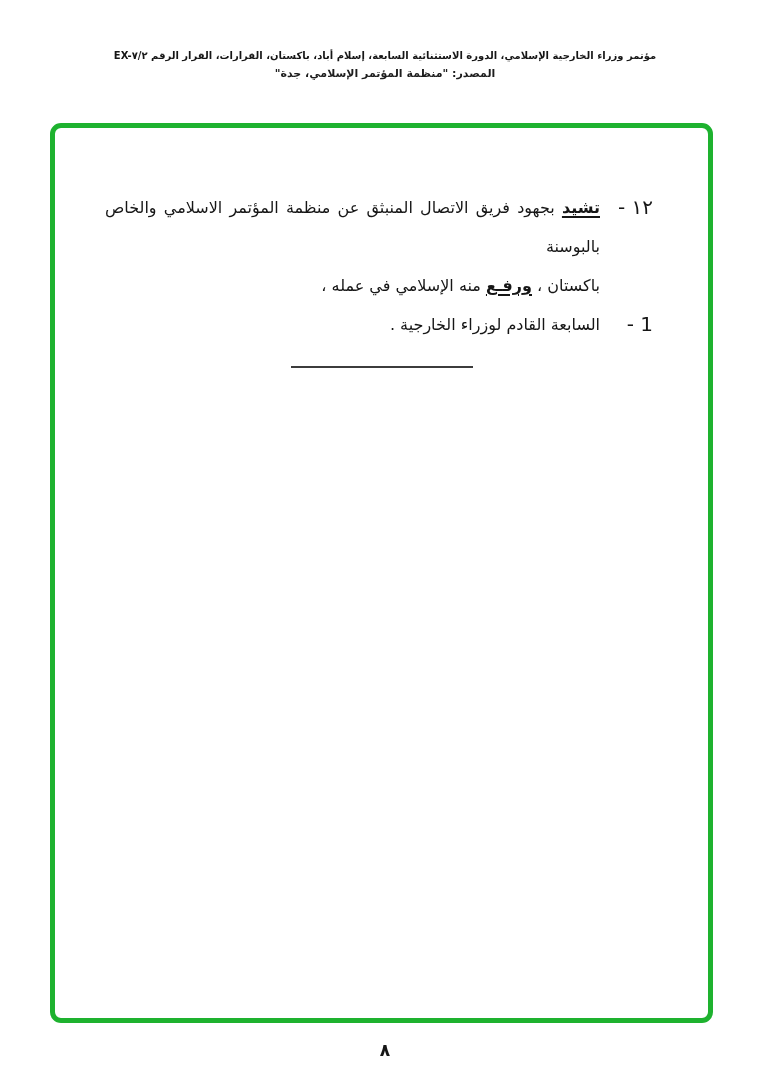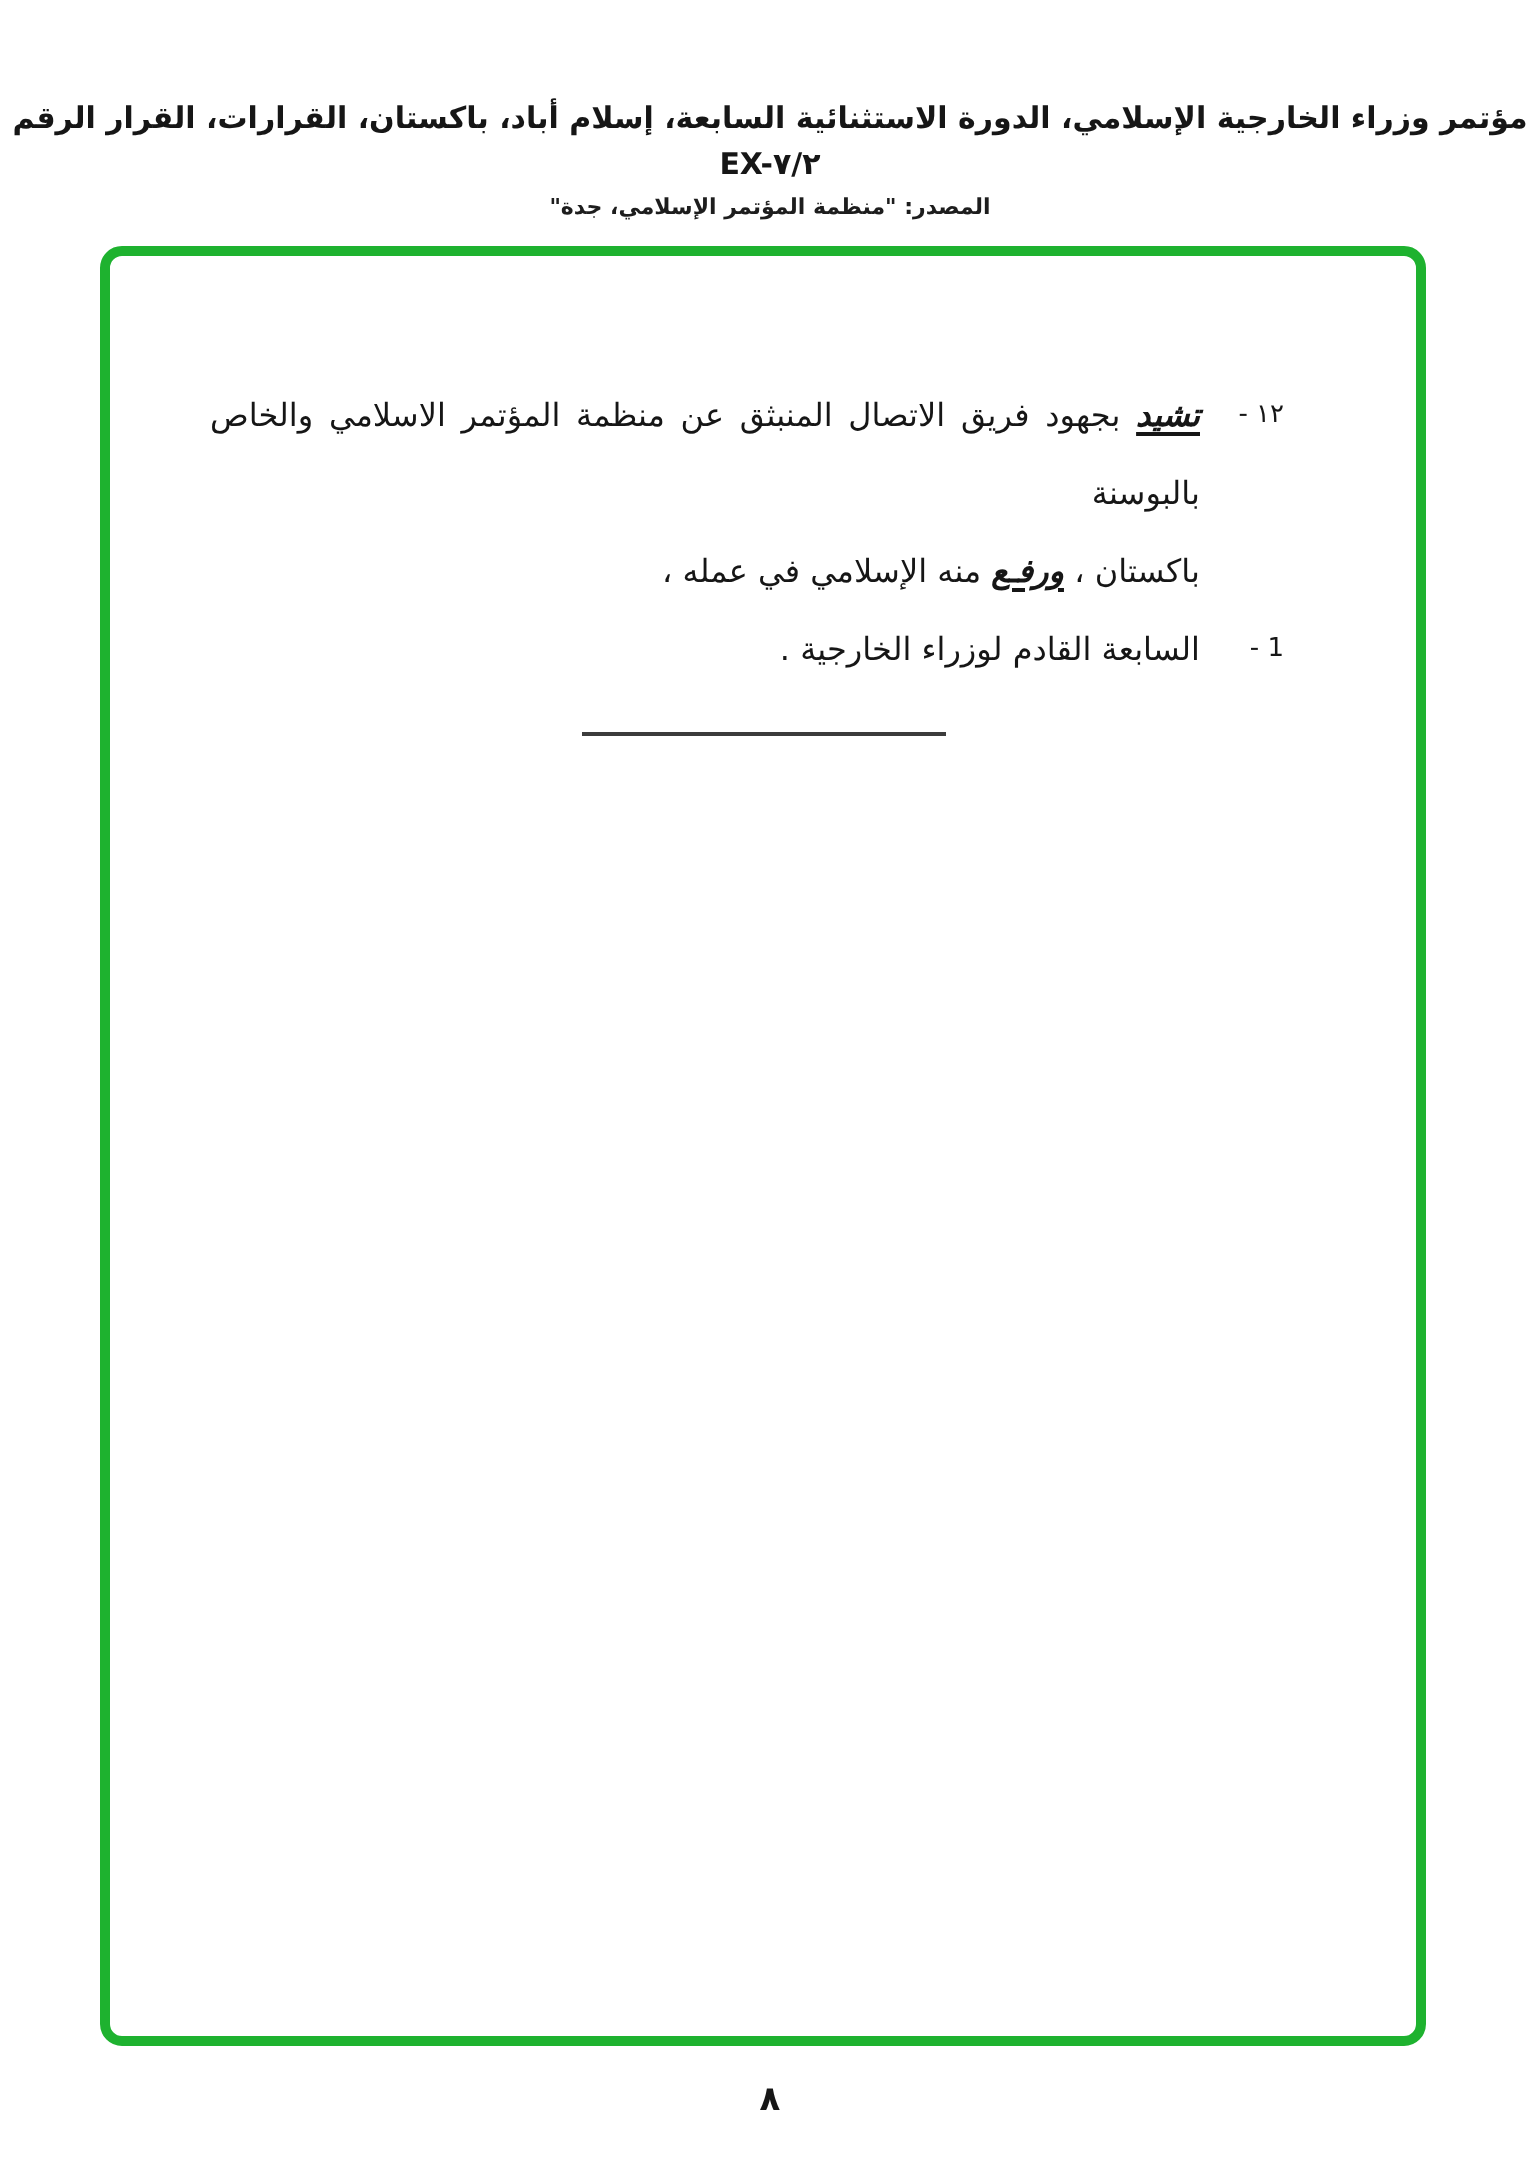--- a/index.html
+++ b/index.html
@@ -12,7 +12,7 @@
 
   
   .hdr{padding-top:48px;text-align:center;}
-  .hdr-l1{font-size:15px;font-weight:bold;letter-spacing:0;line-height:1.5;}
+  .hdr-l1{font-size:10px;font-weight:bold;letter-spacing:0;line-height:1.5;}
   .hdr-l2{font-size:11px;font-weight:bold;margin-top:4px;color:#1d1d1d;}
 
   

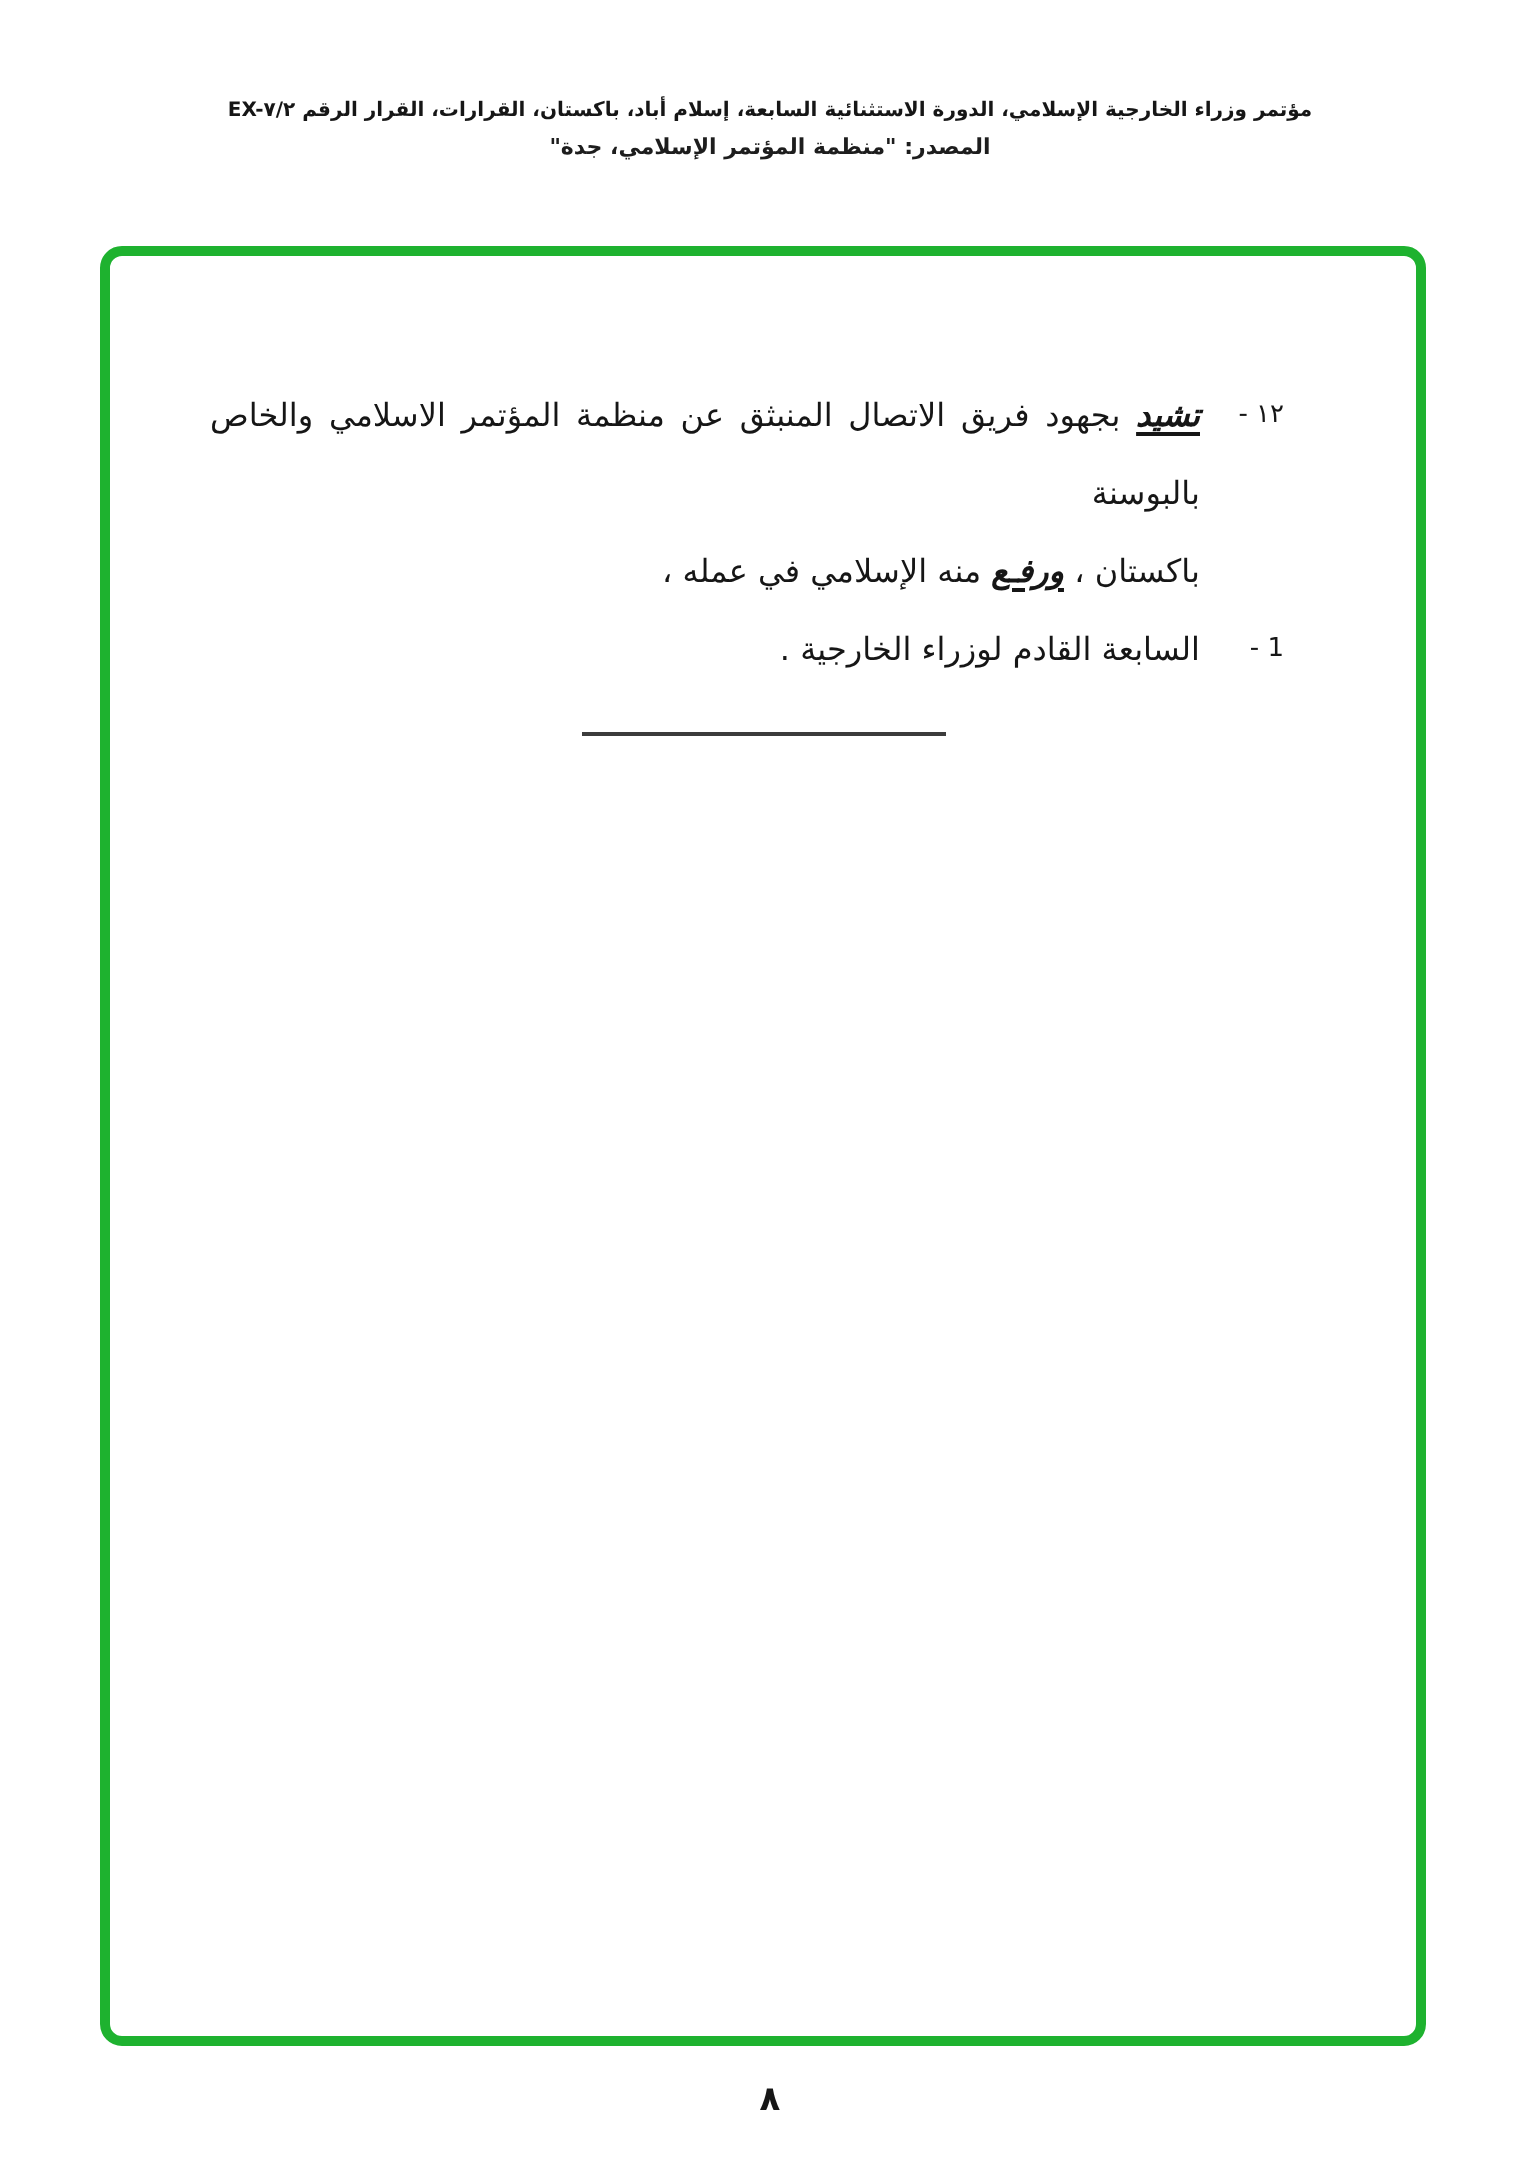--- a/index.html
+++ b/index.html
@@ -31,7 +31,7 @@
   .line{text-align:right;}
   .line.first{text-align:justify;text-align-last:justify;text-justify:inter-word;}
   .b{font-weight:bold;}
-  .u{text-decoration:underline;text-underline-offset:3px;text-decoration-thickness:1.5px;font-style:italic;}
+  .u{text-decoration:underline;text-underline-offset:3px;text-decoration-thickness:1.5px;}
 
   .divider{
     width:182px;height:0;border-top:2px solid var(--divider,#3c3c3c);

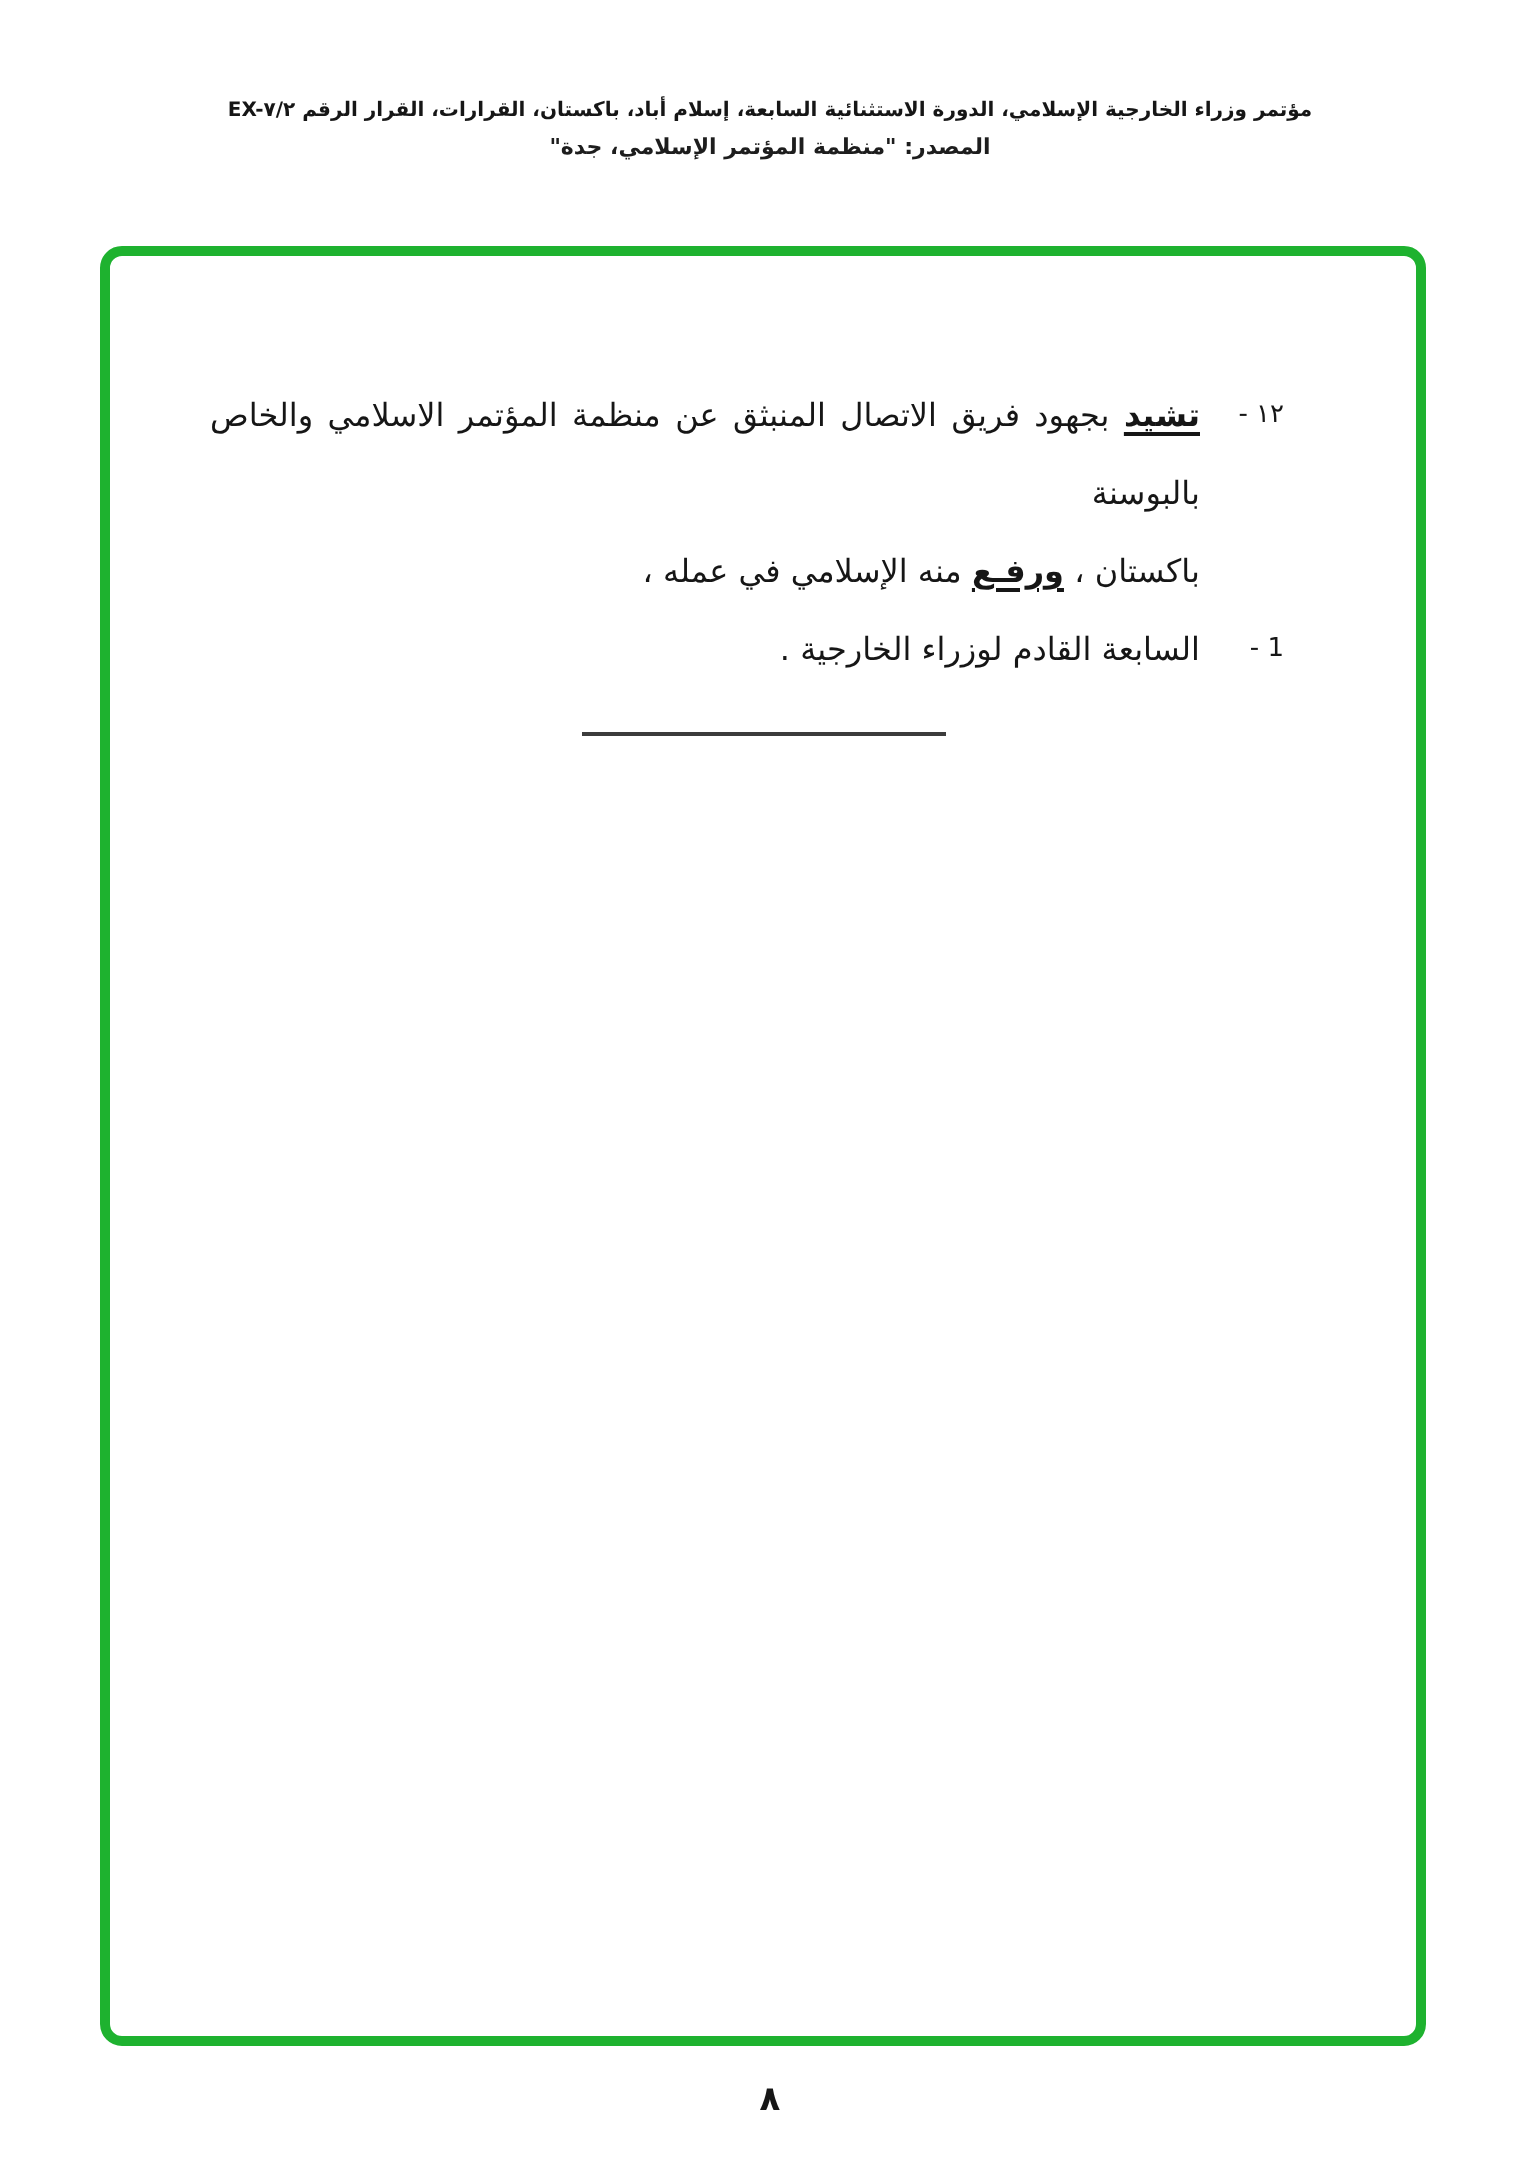--- a/index.html
+++ b/index.html
@@ -25,8 +25,8 @@
   .items{padding:60px 50px 0 50px;font-size:16px;line-height:39px;}
   .item{position:relative;padding-right:58px;}
   .item .num{
-    position:absolute;right:16px;top:0;
-    font-size:13px;white-space:nowrap;
+    position:absolute;right:5px;top:0;
+    font-size:20px;white-space:nowrap;
   }
   .line{text-align:right;}
   .line.first{text-align:justify;text-align-last:justify;text-justify:inter-word;}

